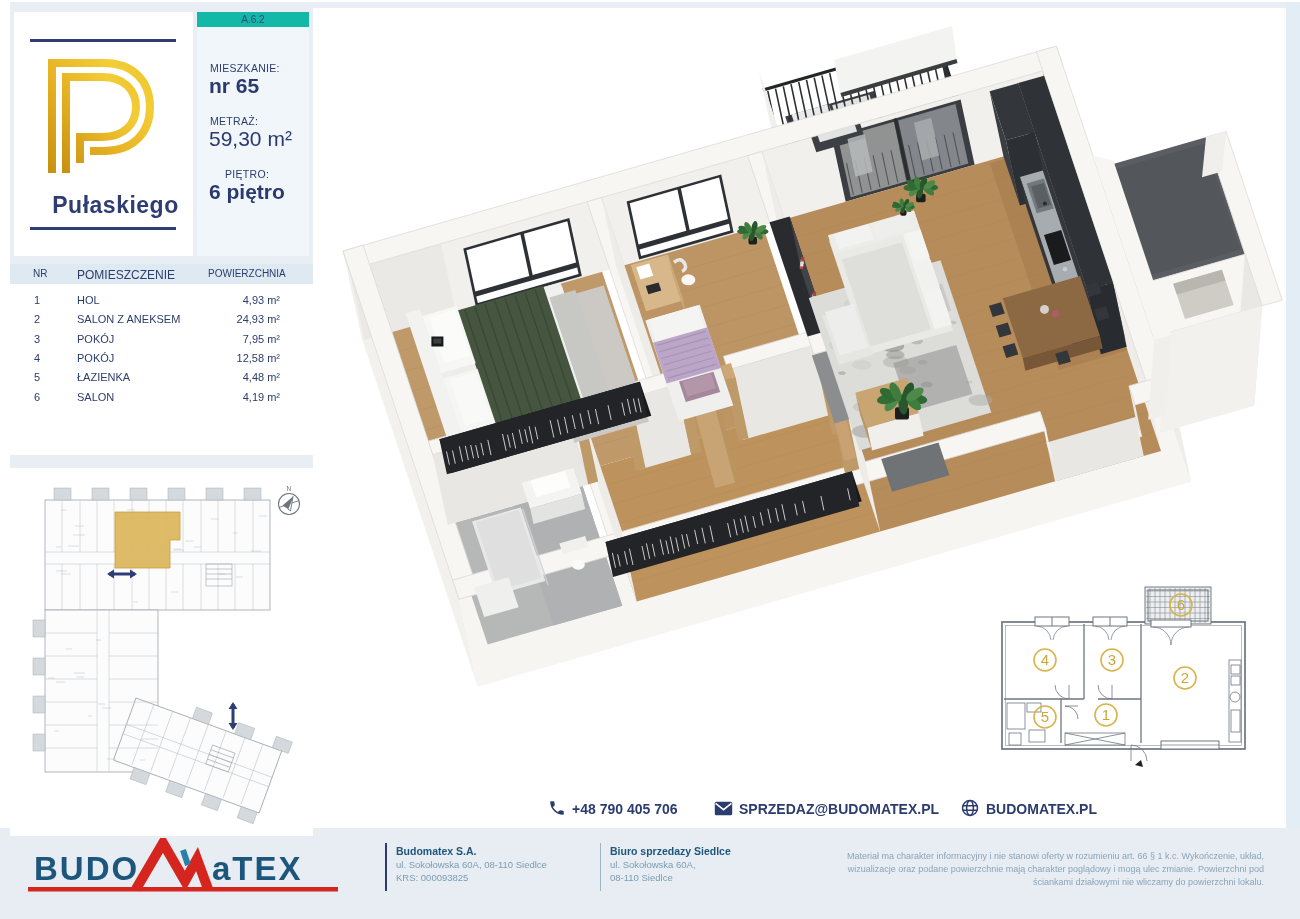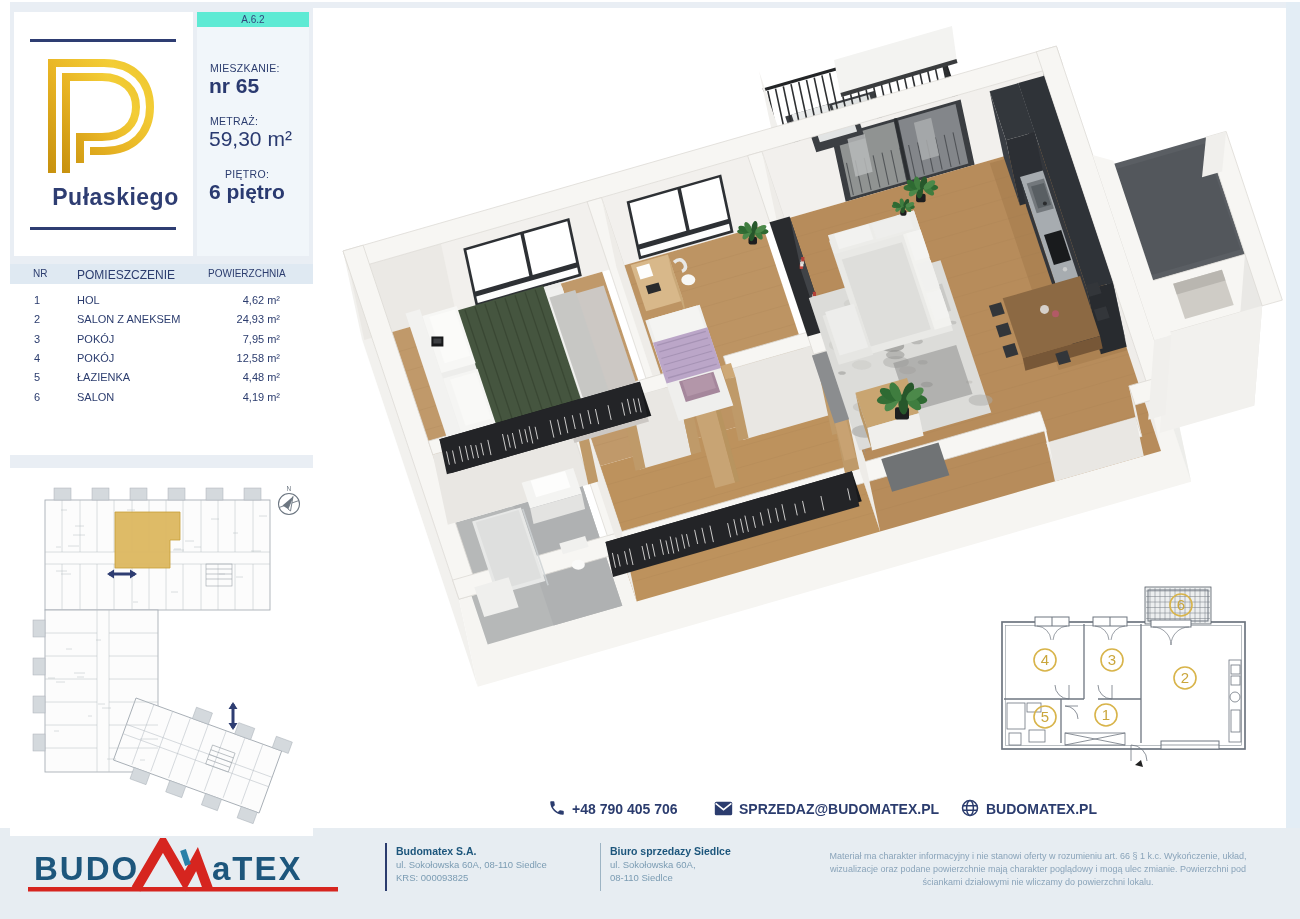--- a/index.html
+++ b/index.html
@@ -39,7 +39,7 @@
 </g>
 </svg>
 
-<div class="abs" style="left:197px;top:12px;width:112px;height:15px;background:#5eead4;color:#33477e;font-size:10px;text-align:center;line-height:15px">A.6.2</div>
+<div class="abs" style="left:197px;top:12px;width:112px;height:15px;background:#14b8a6;color:#33477e;font-size:10px;text-align:center;line-height:15px">A.6.2</div>
 
 <div class="abs" style="left:197px;top:27px;width:112px;height:229px;background:#f1f6fa"></div>
 

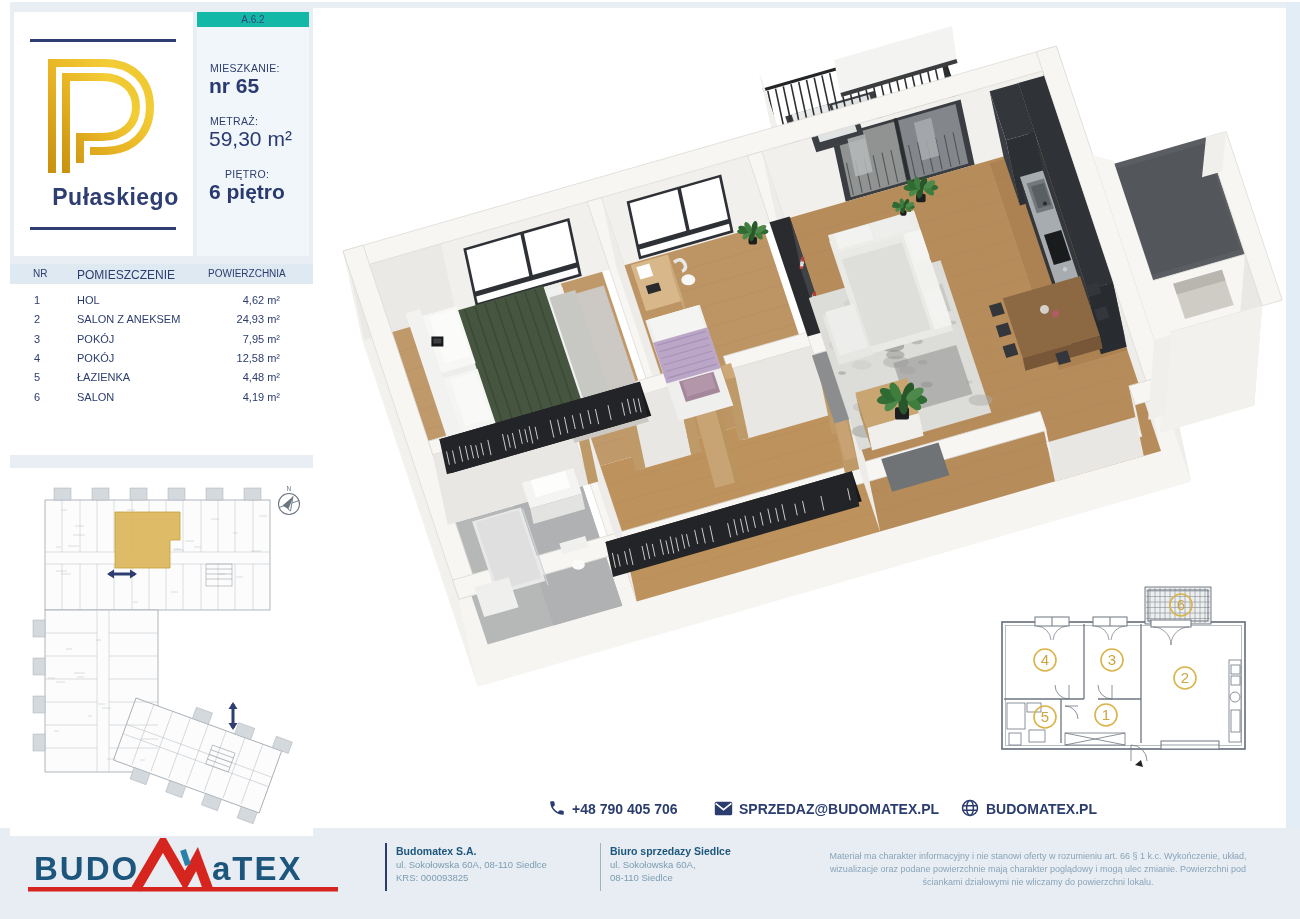--- a/index.html
+++ b/index.html
@@ -19,7 +19,7 @@
 
 <div class="abs" style="left:30px;top:227px;width:146px;height:3px;background:#2e3d72"></div>
 
-<div class="abs" style="left:14px;top:184px;width:203px;text-align:center;font-size:23px;font-weight:bold;color:#2e3d72;letter-spacing:0.5px">Pułaskiego</div>
+<div class="abs" style="left:14px;top:192px;width:203px;text-align:center;font-size:23px;font-weight:bold;color:#2e3d72;letter-spacing:0.5px">Pułaskiego</div>
 
 <svg class="abs" style="left:44px;top:55px" width="112" height="120" viewBox="0 0 112 120">
 <defs>

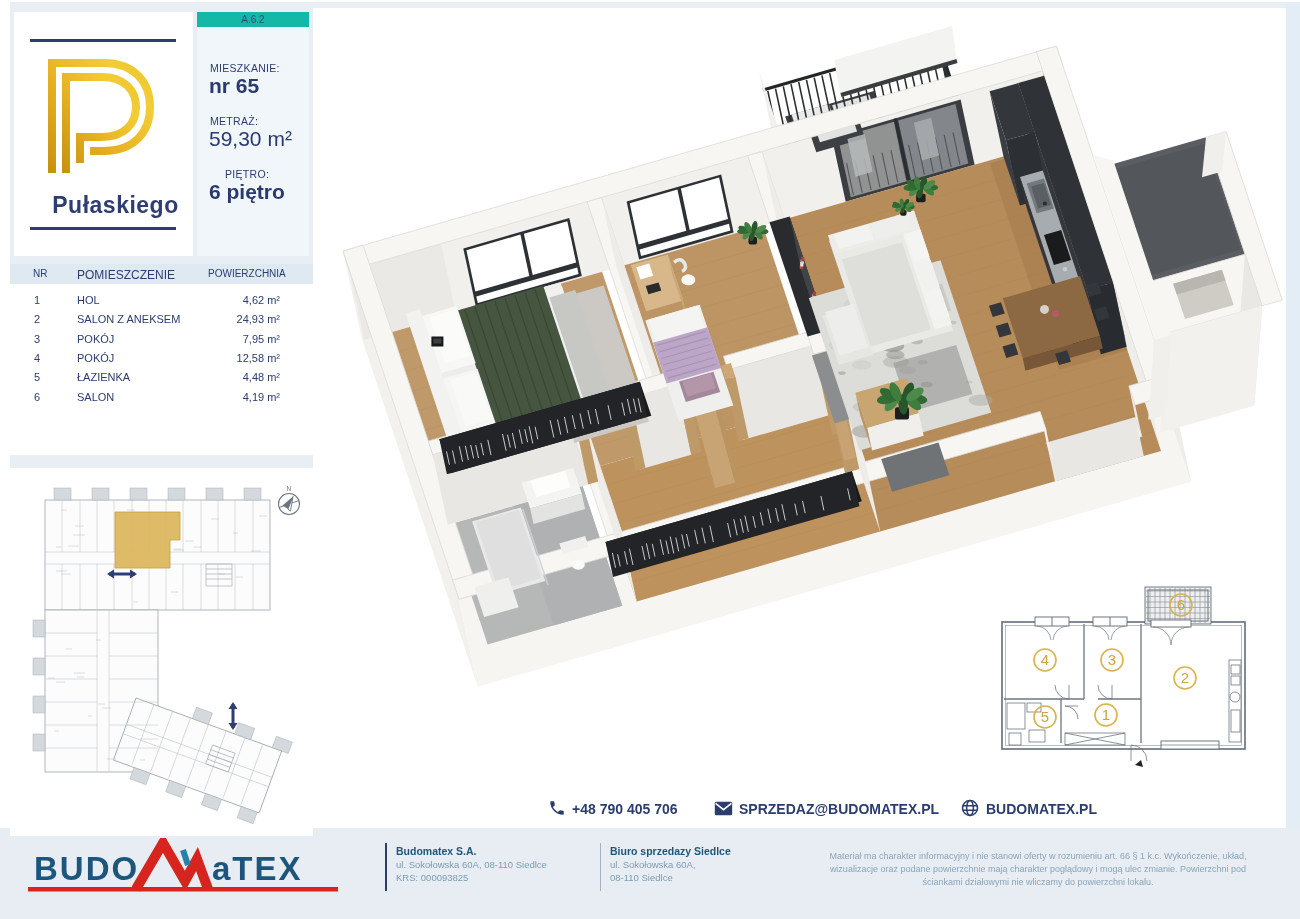--- a/index.html
+++ b/index.html
@@ -64,7 +64,7 @@
 
 <div class="abs" style="left:34px;top:294px;font-size:11px;color:#2b3c6e">1</div>
 <div class="abs" style="left:77px;top:294px;font-size:11px;color:#2b3c6e">HOL</div>
-<div class="abs" style="left:200px;top:294px;width:80px;text-align:right;font-size:11px;color:#2b3c6e">4,62 m²</div>
+<div class="abs" style="left:200px;top:294px;width:80px;text-align:right;font-size:11px;color:#2b3c6e">4,93 m²</div>
 
 <div class="abs" style="left:34px;top:313.3px;font-size:11px;color:#2b3c6e">2</div>
 <div class="abs" style="left:77px;top:313.3px;font-size:11px;color:#2b3c6e">SALON Z ANEKSEM</div>

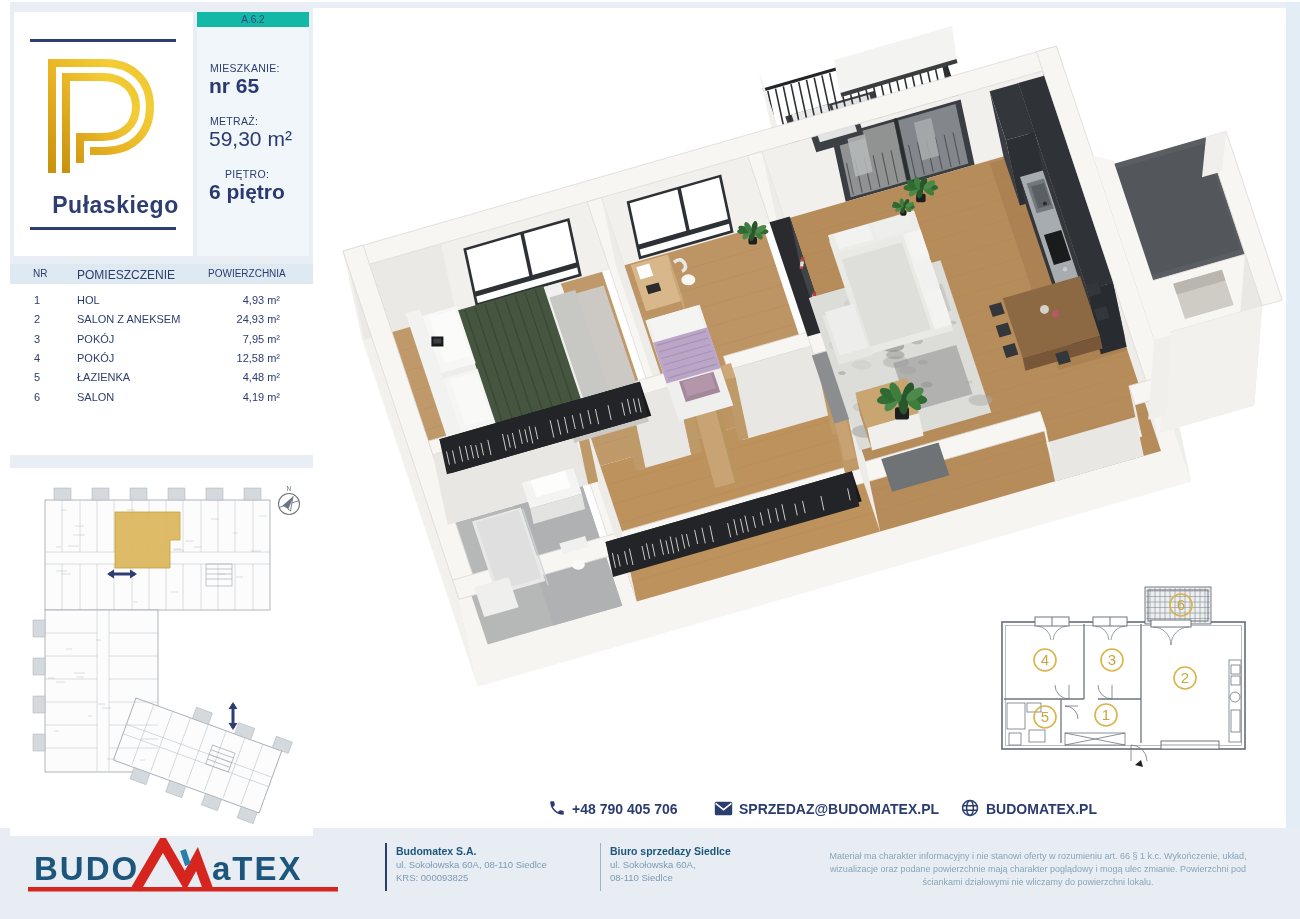--- a/index.html
+++ b/index.html
@@ -821,6 +821,6 @@
 
 <div class="abs" style="left:610px;top:872px;font-size:9.5px;color:#7b9cb3">08-110 Siedlce</div>
 
-<div class="abs" style="left:812px;top:850px;width:452px;font-size:9px;line-height:13px;color:#8aa4ba;text-align:center">Materiał ma charakter informacyjny i nie stanowi oferty w rozumieniu art. 66 § 1 k.c. Wykończenie, układ, wizualizacje oraz podane powierzchnie mają charakter poglądowy i mogą ulec zmianie. Powierzchni pod ściankami działowymi nie wliczamy do powierzchni lokalu.</div>
+<div class="abs" style="left:812px;top:850px;width:452px;font-size:9px;line-height:13px;color:#8aa4ba;text-align:right">Materiał ma charakter informacyjny i nie stanowi oferty w rozumieniu art. 66 § 1 k.c. Wykończenie, układ, wizualizacje oraz podane powierzchnie mają charakter poglądowy i mogą ulec zmianie. Powierzchni pod ściankami działowymi nie wliczamy do powierzchni lokalu.</div>
 
 </body></html>

